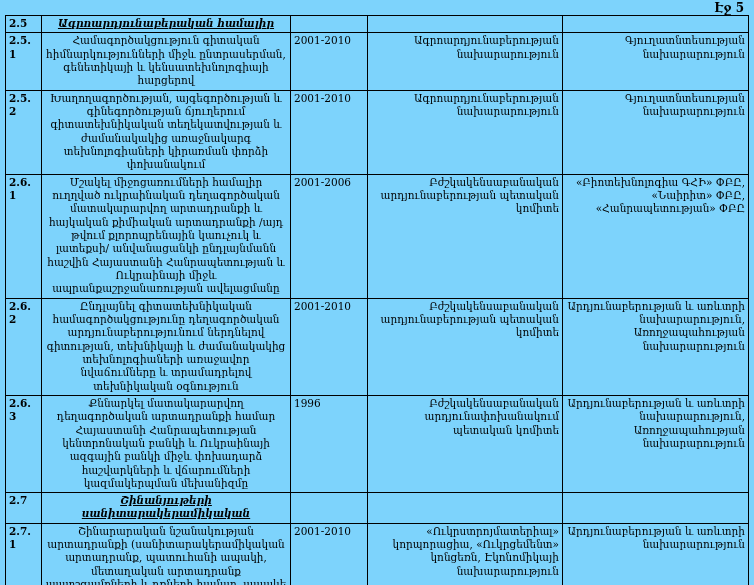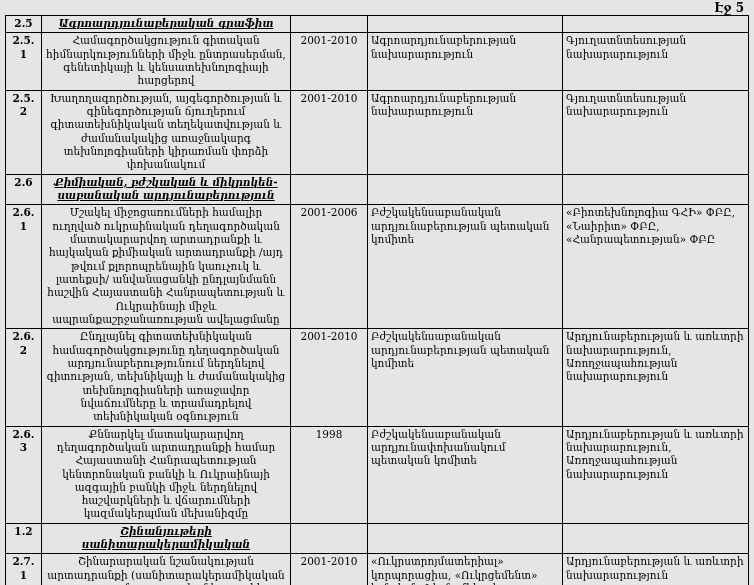--- a/index.html
+++ b/index.html
@@ -12,7 +12,7 @@
     width: 754px;
     height: 585px;
     overflow: hidden;
-    background: #e5e5e5;
+    background: #7dd3fc;
     color: #000000;
     font-family: "DejaVu Serif", "DejaVu Sans", serif;
   }

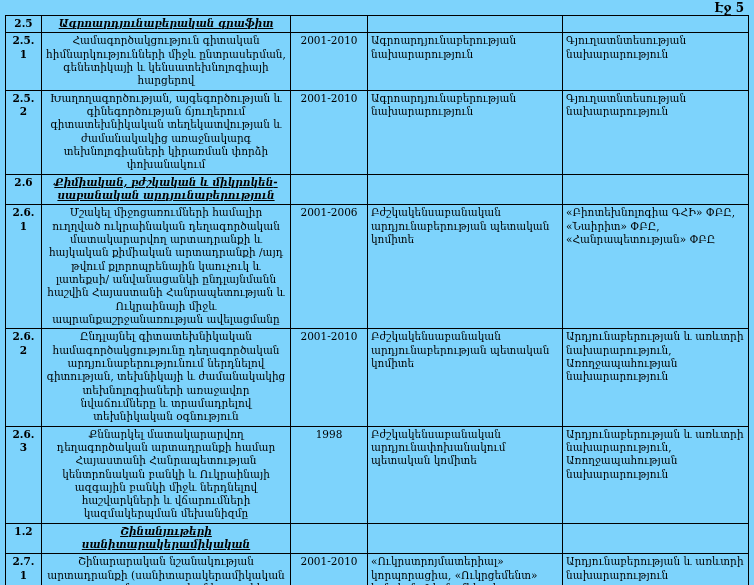--- a/index.html
+++ b/index.html
@@ -41,7 +41,7 @@
   }
   td.num {
     font-weight: bold;
-    text-align: center;
+    text-align: left;
     padding-left: 4px;
   }
   td.desc {

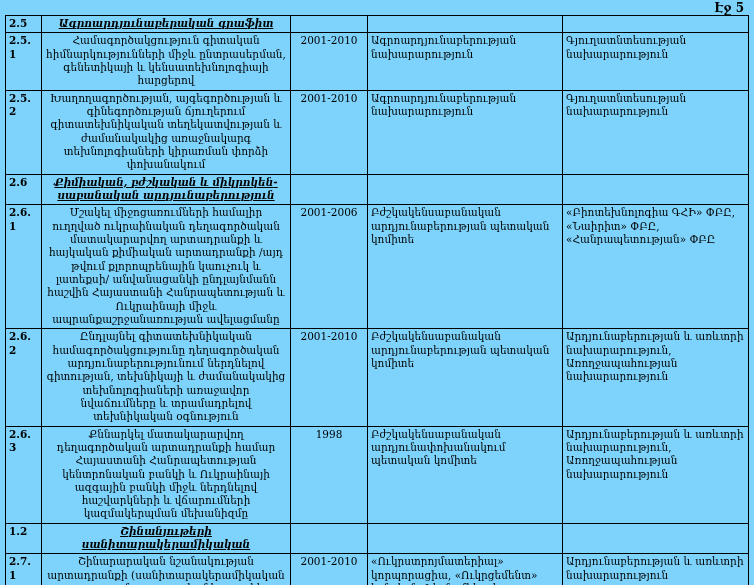--- a/index.html
+++ b/index.html
@@ -77,7 +77,7 @@
 
       <tr>
         <td class="num">2.5</td>
-        <td class="desc section-title">Ագրոարդյունաբերական գրաֆիտ</td>
+        <td class="desc section-title">Ագրոարդյունաբերական համալիր</td>
         <td class="years"></td>
         <td class="org"></td>
         <td class="org"></td>

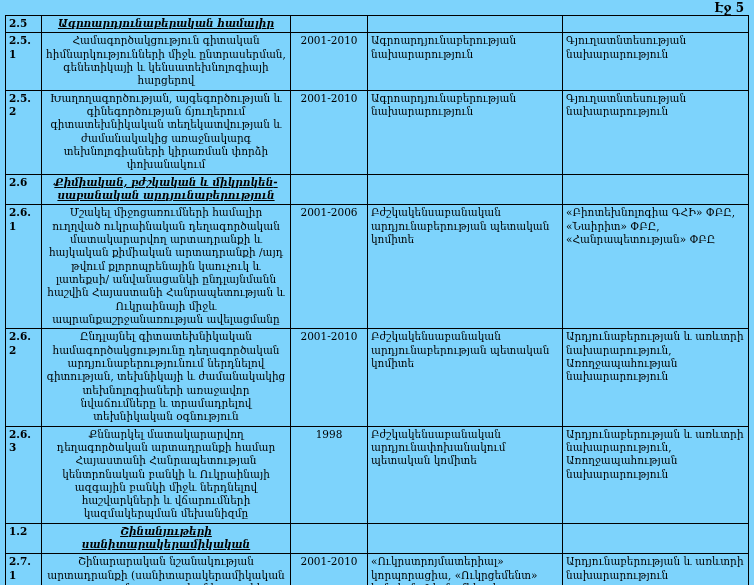--- a/index.html
+++ b/index.html
@@ -53,7 +53,7 @@
     text-decoration: underline;
   }
   td.years {
-    text-align: center;
+    text-align: left;
   }
   td.org {
     text-align: left;

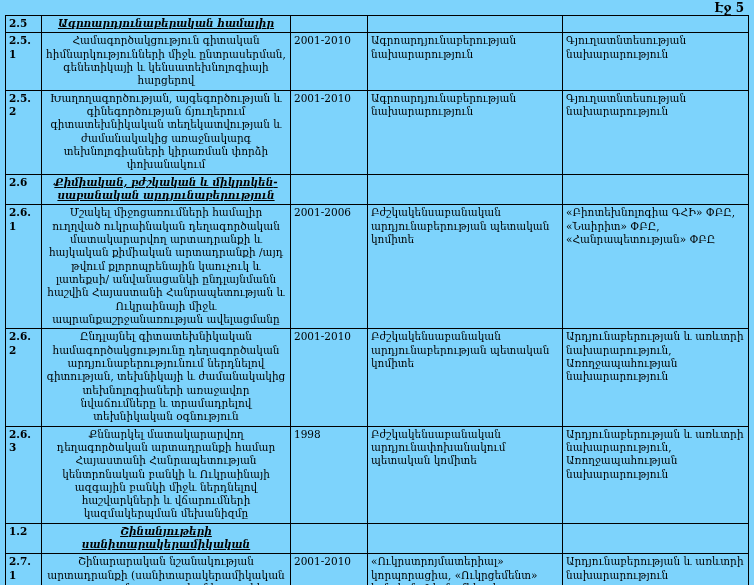--- a/index.html
+++ b/index.html
@@ -56,7 +56,7 @@
     text-align: left;
   }
   td.org {
-    text-align: left;
+    text-align: right;
   }
 </style>
 </head>

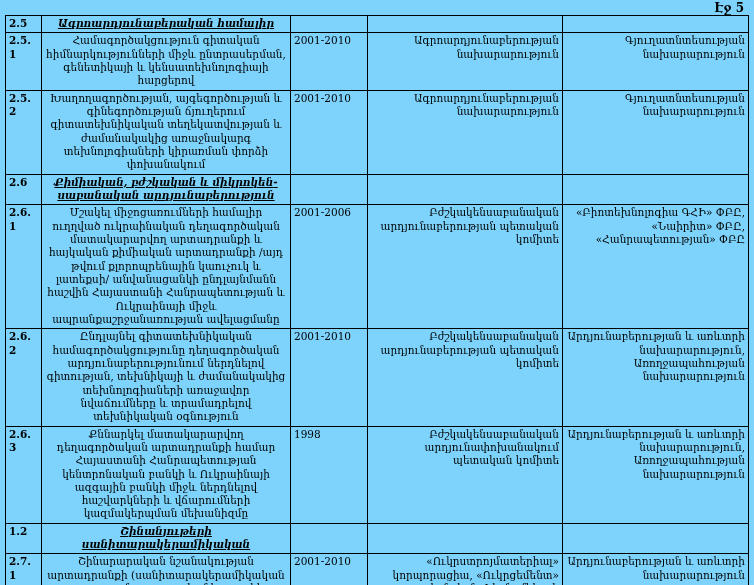--- a/index.html
+++ b/index.html
@@ -99,13 +99,6 @@
         <td class="org">Գյուղատնտեսության նախարարություն</td>
       </tr>
 
-      <tr>
-        <td class="num">2.6</td>
-        <td class="desc section-title">Քիմիական, բժշկական և միկրոկեն­սաբանական արդյունաբերություն</td>
-        <td class="years"></td>
-        <td class="org"></td>
-        <td class="org"></td>
-      </tr>
 
       <tr>
         <td class="num">2.6.1</td>

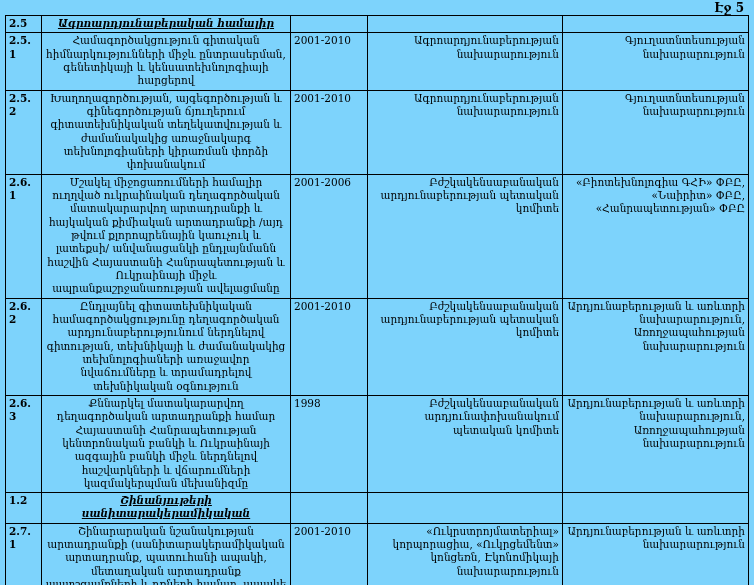--- a/index.html
+++ b/index.html
@@ -118,7 +118,7 @@
 
       <tr>
         <td class="num">2.6.3</td>
-        <td class="desc">Քննարկել մատակարարվող դեղագործական արտադրանքի համար Հայաստանի Հանրապետության կենտրոնական բանկի և Ուկրաինայի ազգային բանկի միջև ներդնելով հաշվարկների և վճարումների կազմակերպման մեխանիզմը</td>
+        <td class="desc">Քննարկել մատակարարվող դեղագործական արտադրանքի համար Հայաստանի Հանրապետության կենտրոնական բանկի և Ուկրաինայի ազգային բանկի միջև փոխադարձ հաշվարկների և վճարումների կազմակերպման մեխանիզմը</td>
         <td class="years">1998</td>
         <td class="org">Բժշկակենսաբանական արդյունա­փոխանակում պետական կոմիտե</td>
         <td class="org">Արդյունաբերության և առևտրի նախարարություն, Առողջապահության նախարարություն</td>

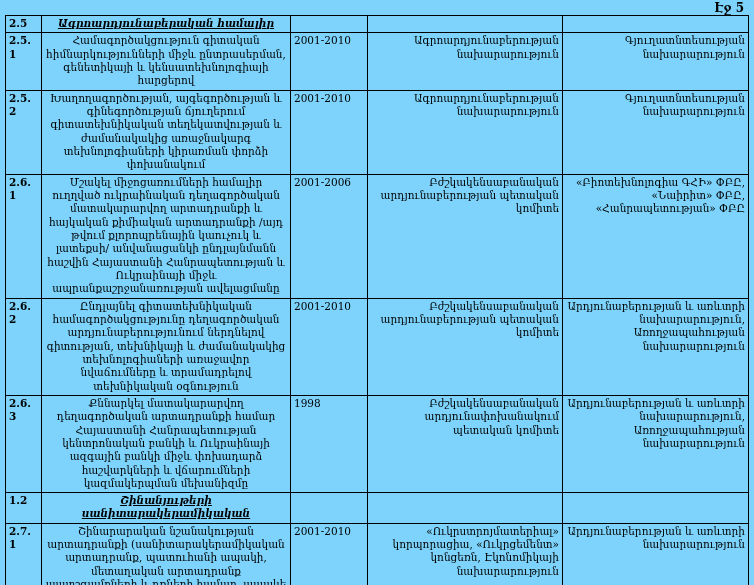--- a/index.html
+++ b/index.html
@@ -119,7 +119,7 @@
       <tr>
         <td class="num">2.6.3</td>
         <td class="desc">Քննարկել մատակարարվող դեղագործական արտադրանքի համար Հայաստանի Հանրապետության կենտրոնական բանկի և Ուկրաինայի ազգային բանկի միջև փոխադարձ հաշվարկների և վճարումների կազմակերպման մեխանիզմը</td>
-        <td class="years">1998</td>
+        <td class="years">1996</td>
         <td class="org">Բժշկակենսաբանական արդյունա­փոխանակում պետական կոմիտե</td>
         <td class="org">Արդյունաբերության և առևտրի նախարարություն, Առողջապահության նախարարություն</td>
       </tr>

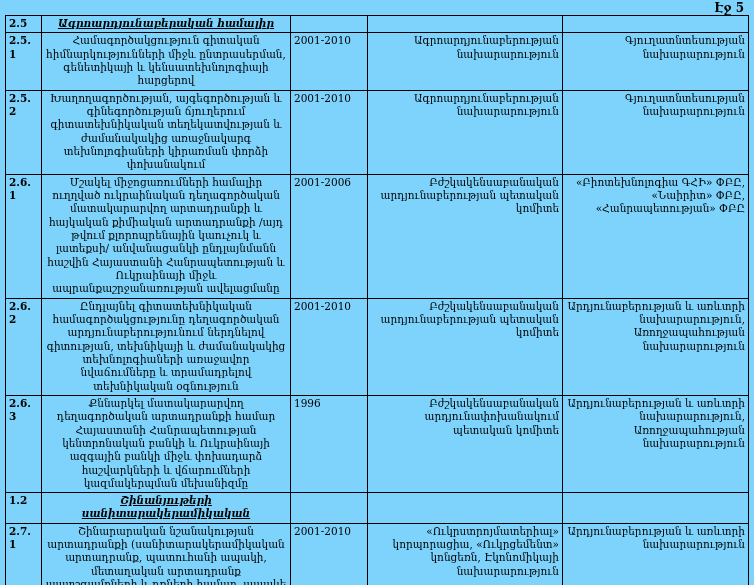--- a/index.html
+++ b/index.html
@@ -125,7 +125,7 @@
       </tr>
 
       <tr>
-        <td class="num">1.2</td>
+        <td class="num">2.7</td>
         <td class="desc section-title">Շինանյութերի սանիտարակերամիկական</td>
         <td class="years"></td>
         <td class="org"></td>

